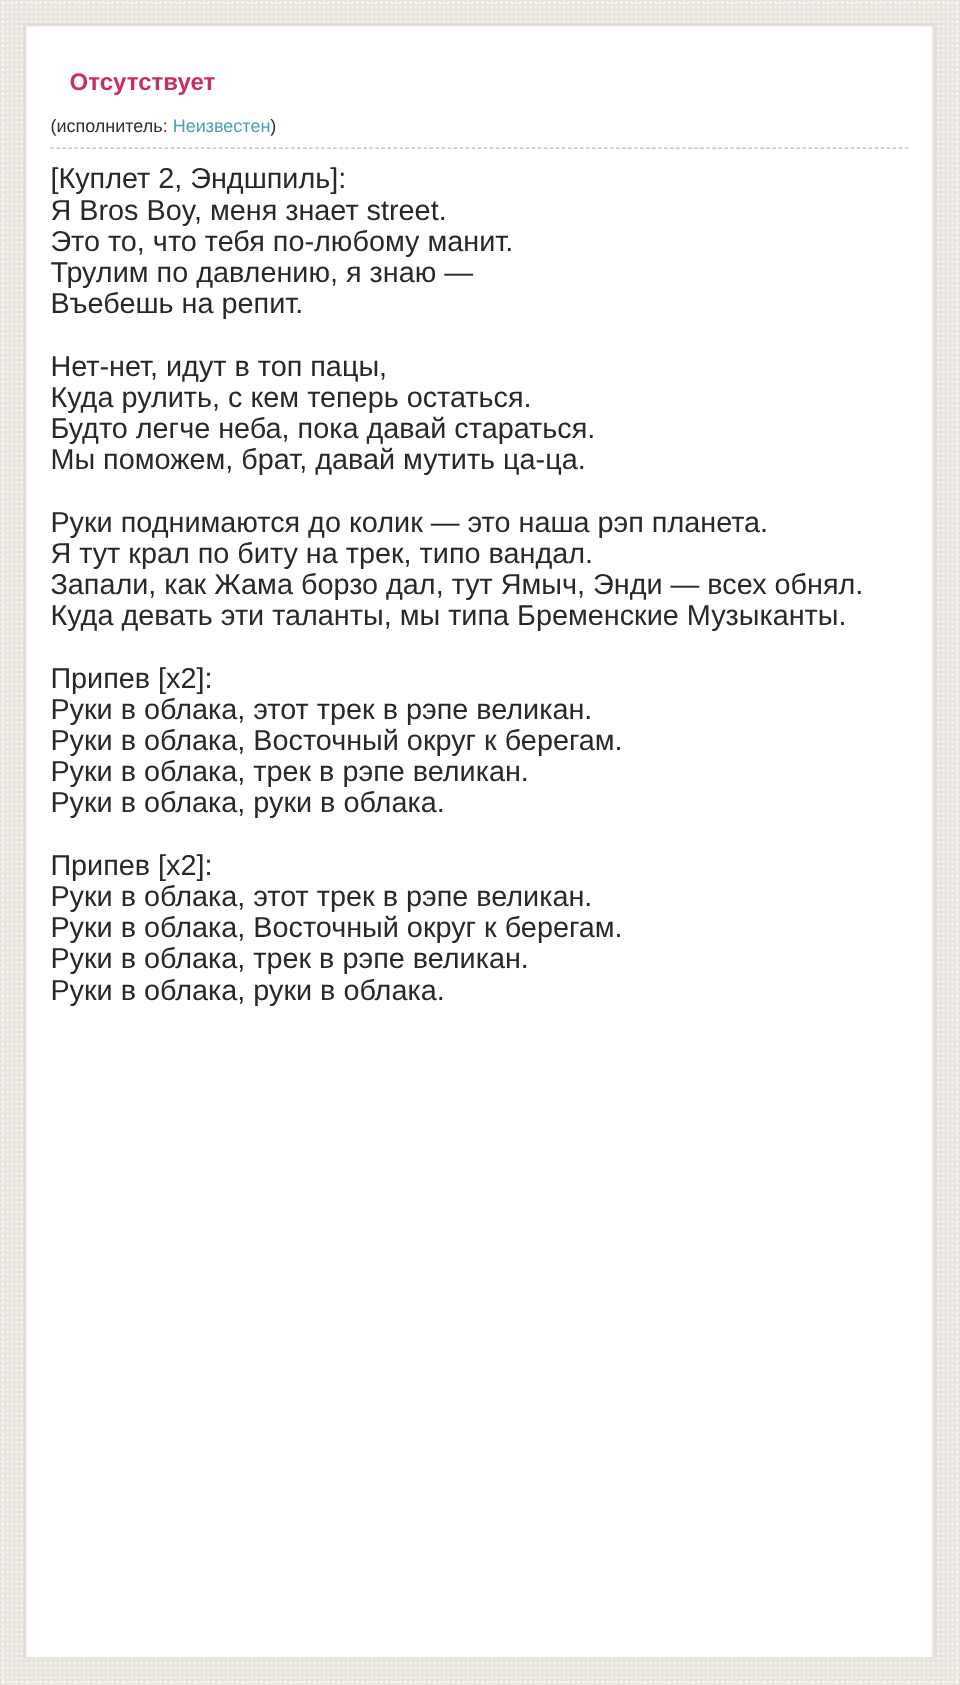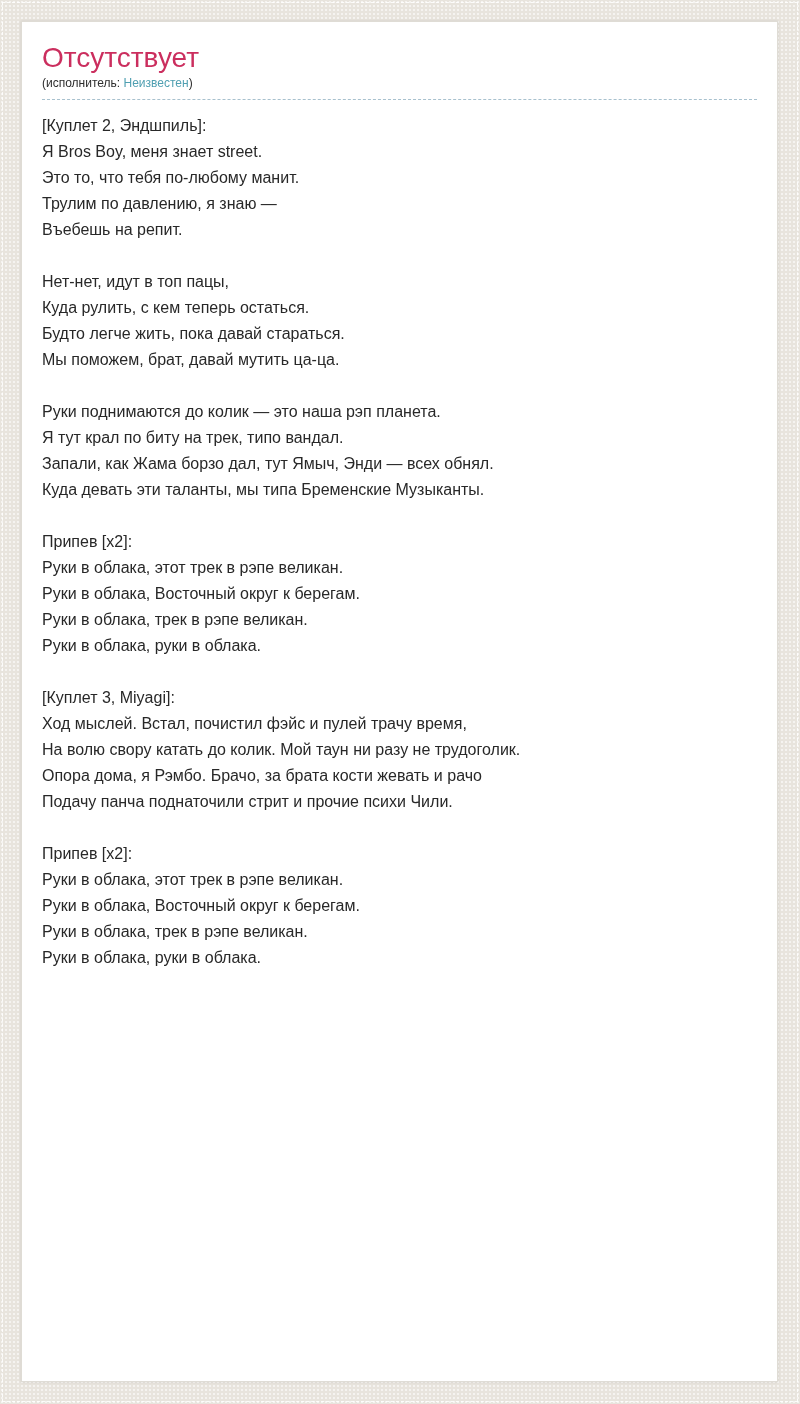--- a/index.html
+++ b/index.html
@@ -37,9 +37,9 @@
     border-bottom: 1px dashed var(--separator, #a8c1ce);
   }
   .title {
-    margin: 0;
-    font-size: 28px;
-    font-weight: 400;
+    margin: 16px;
+    font-size: 20px;
+    font-weight: 700;
     line-height: 1.15;
     color: var(--title_accent, #cb2e5e);
   }

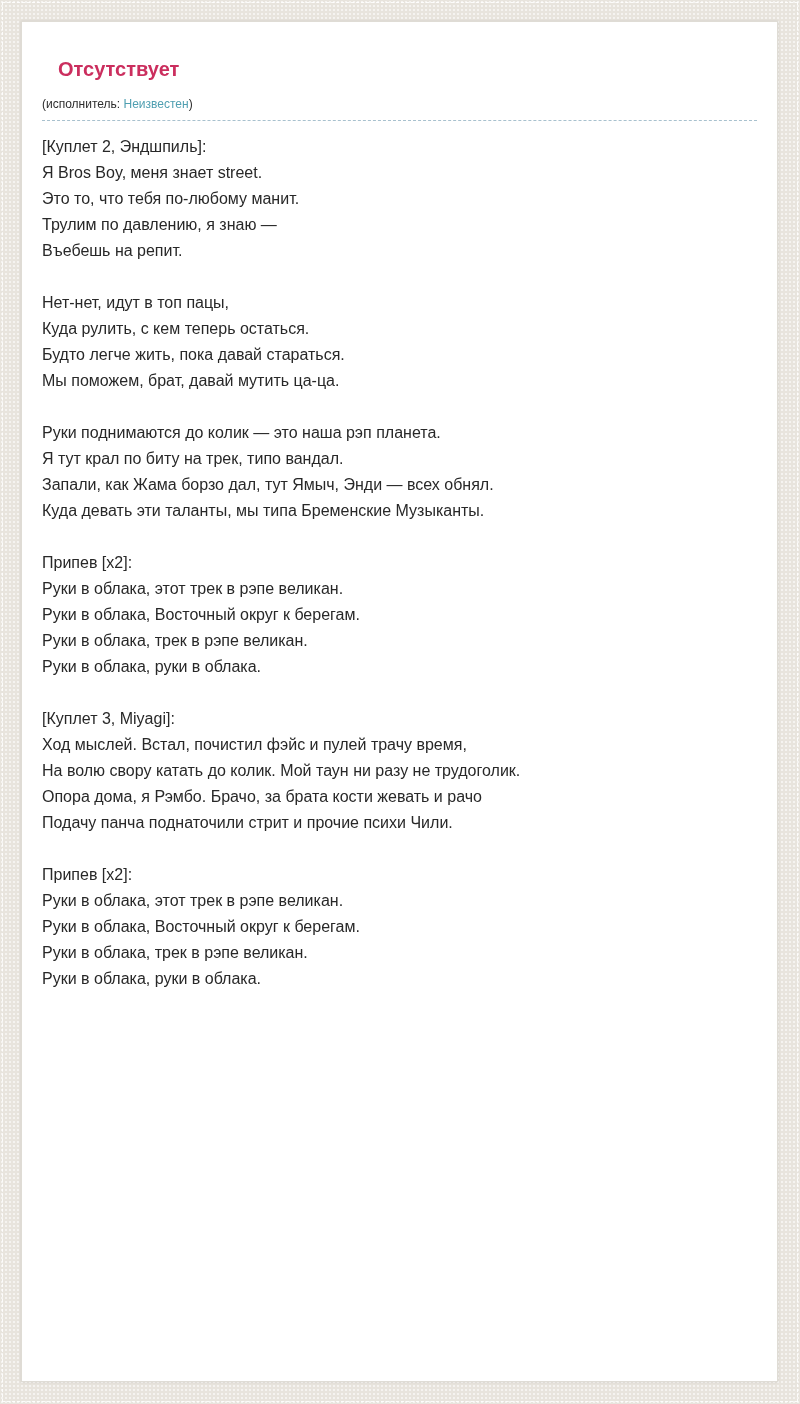--- a/index.html
+++ b/index.html
@@ -45,7 +45,7 @@
   }
   .subtitle {
     margin-top: 2px;
-    font-size: 12px;
+    font-size: 15px;
     color: #2d2d2d;
   }
   .artist-link {

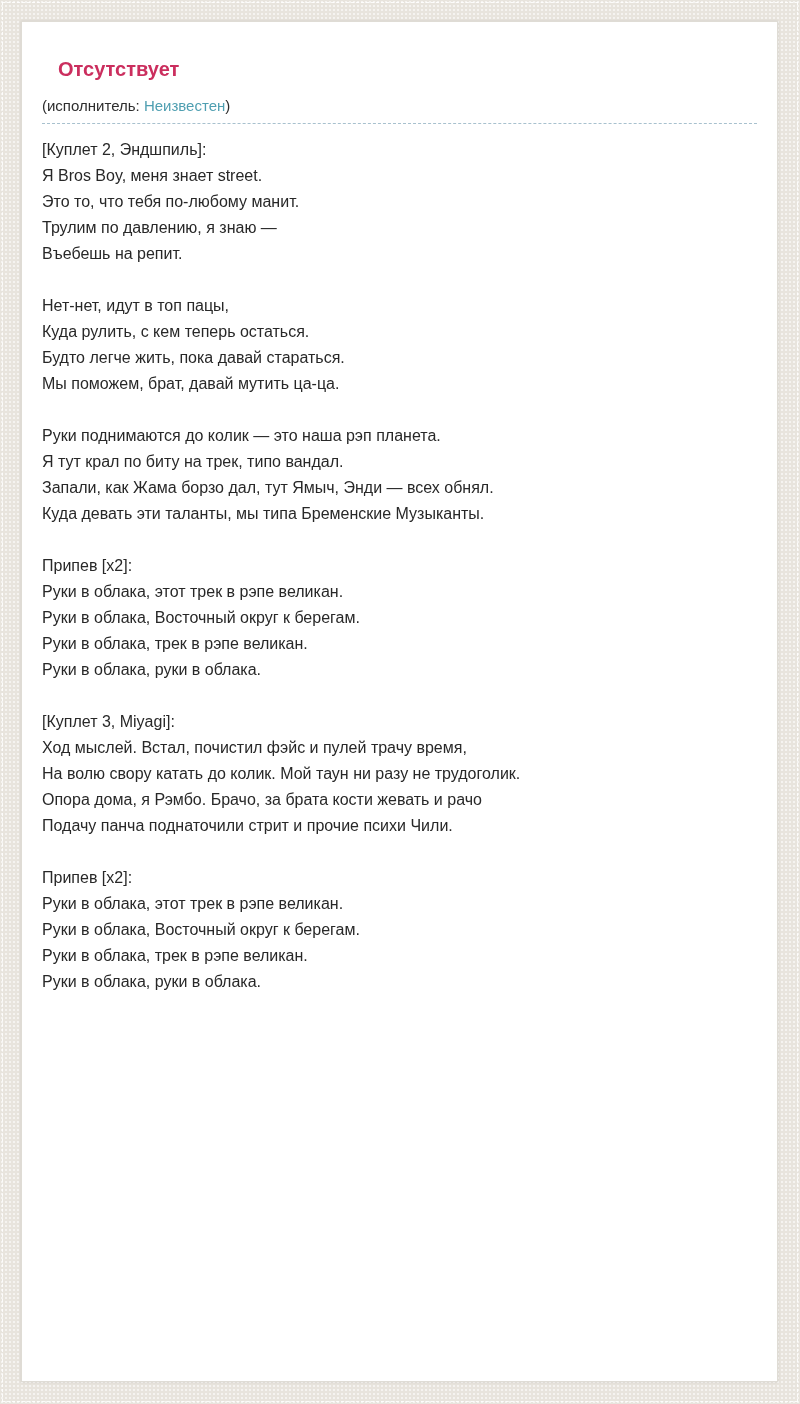--- a/index.html
+++ b/index.html
@@ -55,7 +55,7 @@
   }
   .lyrics {
     margin-top: 13px;
-    font-size: 16px;
+    font-size: 24px;
     line-height: 26px;
     color: var(--body_text, #282828);
   }

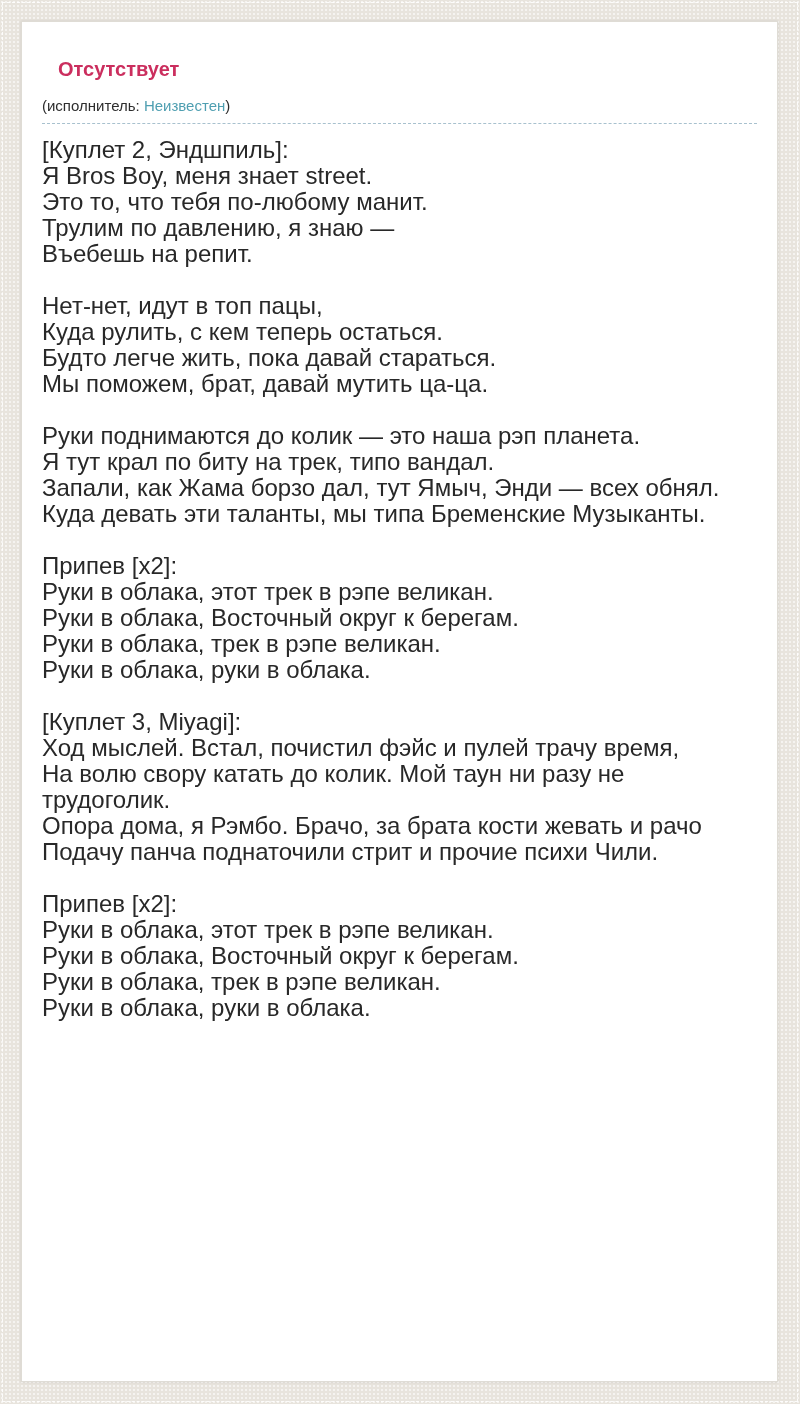--- a/index.html
+++ b/index.html
@@ -87,7 +87,7 @@
 Въебешь на репит.</p>
       <p>Нет-нет, идут в топ пацы,
 Куда рулить, с кем теперь остаться.
-Будто легче жить, пока давай стараться.
+Будто легче неба, пока давай стараться.
 Мы поможем, брат, давай мутить ца-ца.</p>
       <p>Руки поднимаются до колик — это наша рэп планета.
 Я тут крал по биту на трек, типо вандал.

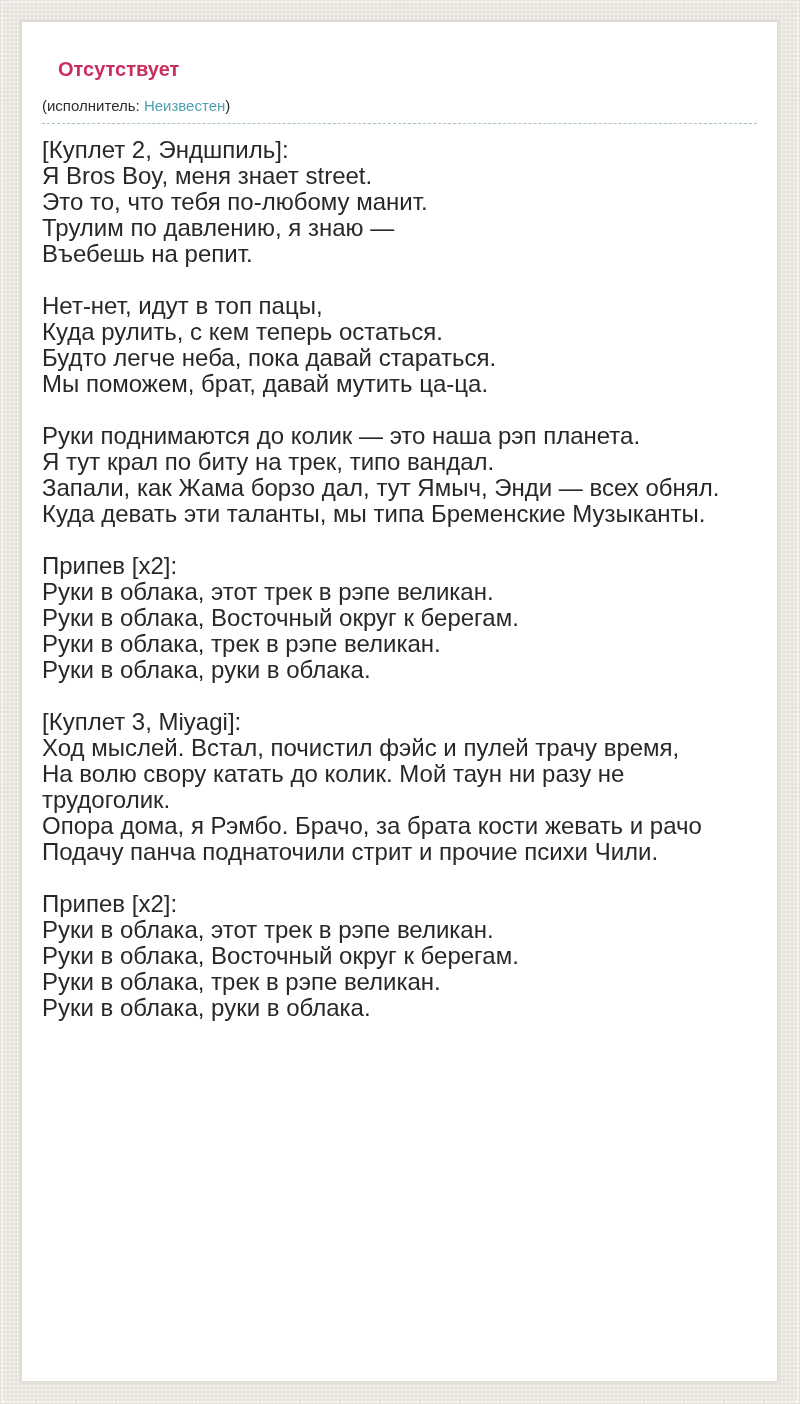--- a/index.html
+++ b/index.html
@@ -98,11 +98,6 @@
 Руки в облака, Восточный округ к берегам.
 Руки в облака, трек в рэпе великан.
 Руки в облака, руки в облака.</p>
-      <p>[Куплет 3, Miyagi]:
-Ход мыслей. Встал, почистил фэйс и пулей трачу время,
-На волю свору катать до колик. Мой таун ни разу не трудоголик.
-Опора дома, я Рэмбо. Брачо, за брата кости жевать и рачо
-Подачу панча поднаточили стрит и прочие психи Чили.</p>
       <p>Припев [x2]:
 Руки в облака, этот трек в рэпе великан.
 Руки в облака, Восточный округ к берегам.

